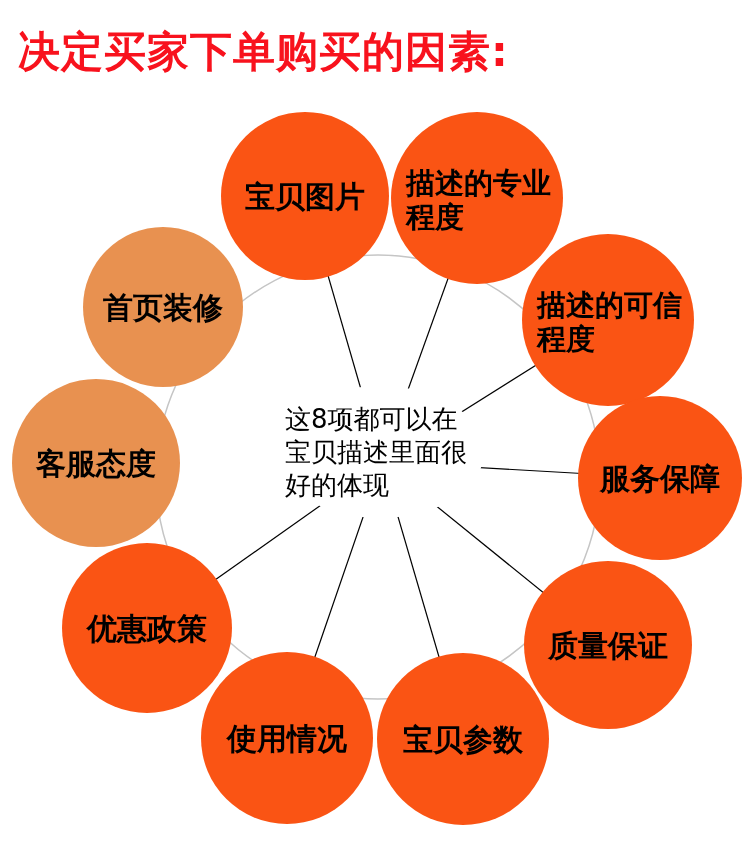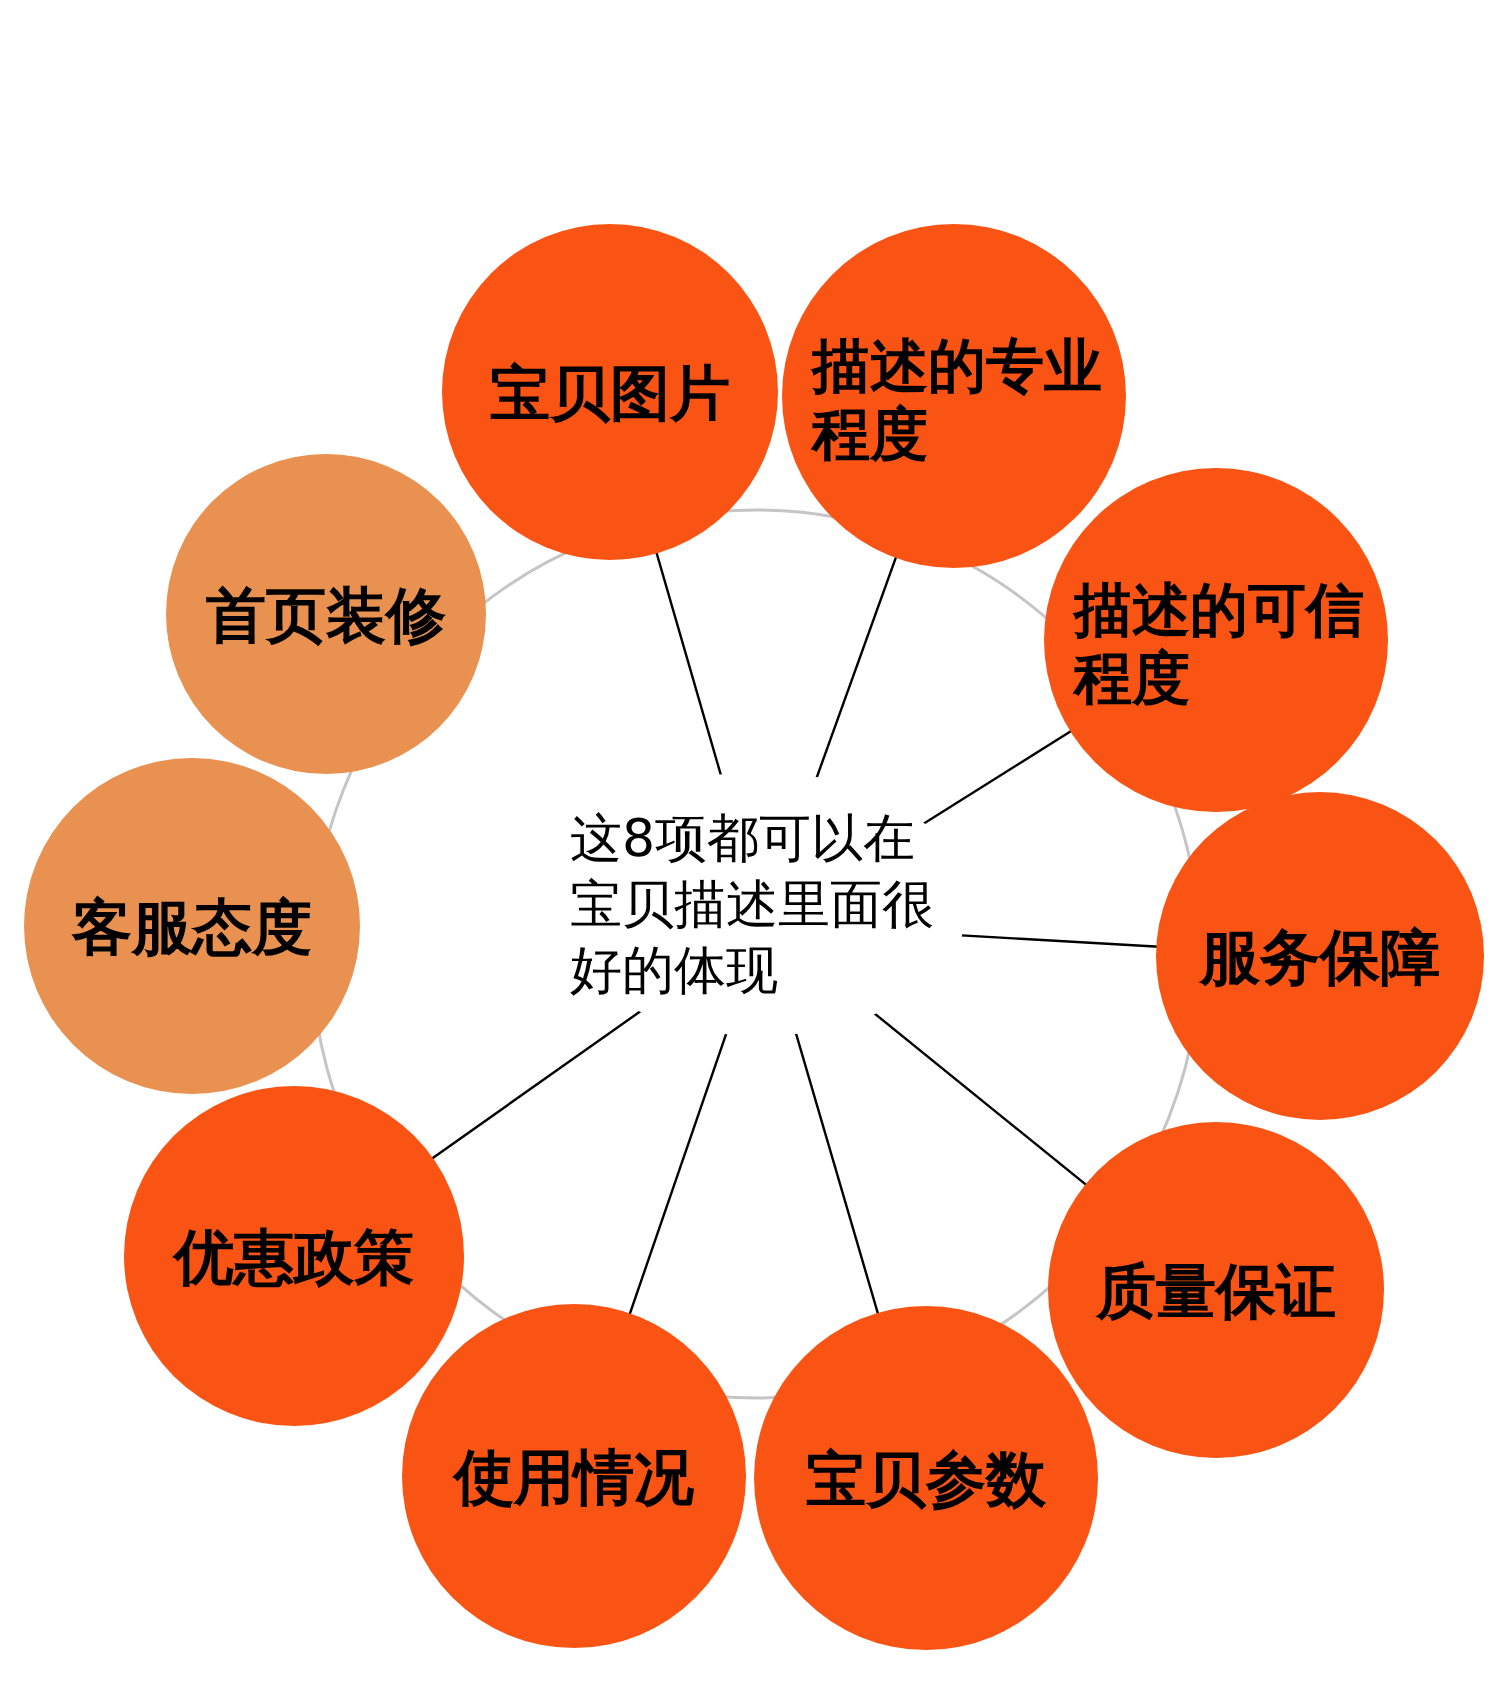--- a/index.html
+++ b/index.html
@@ -43,6 +43,7 @@
 <body>
 
 <div id="canvas">
+  <div id="page-title" style="color: rgb(248, 18, 29);">决定买家下单购买的因素:</div>
   <svg id="diagram-svg" xmlns="http://www.w3.org/2000/svg" width="750" height="849" viewBox="0 0 750 849">
       <circle cx="378" cy="477" r="222" fill="none" stroke="#C5C5C5" stroke-width="1.5"></circle>
       <line x1="382" y1="462" x2="305" y2="196" stroke="#000000" stroke-width="1.2"></line>

